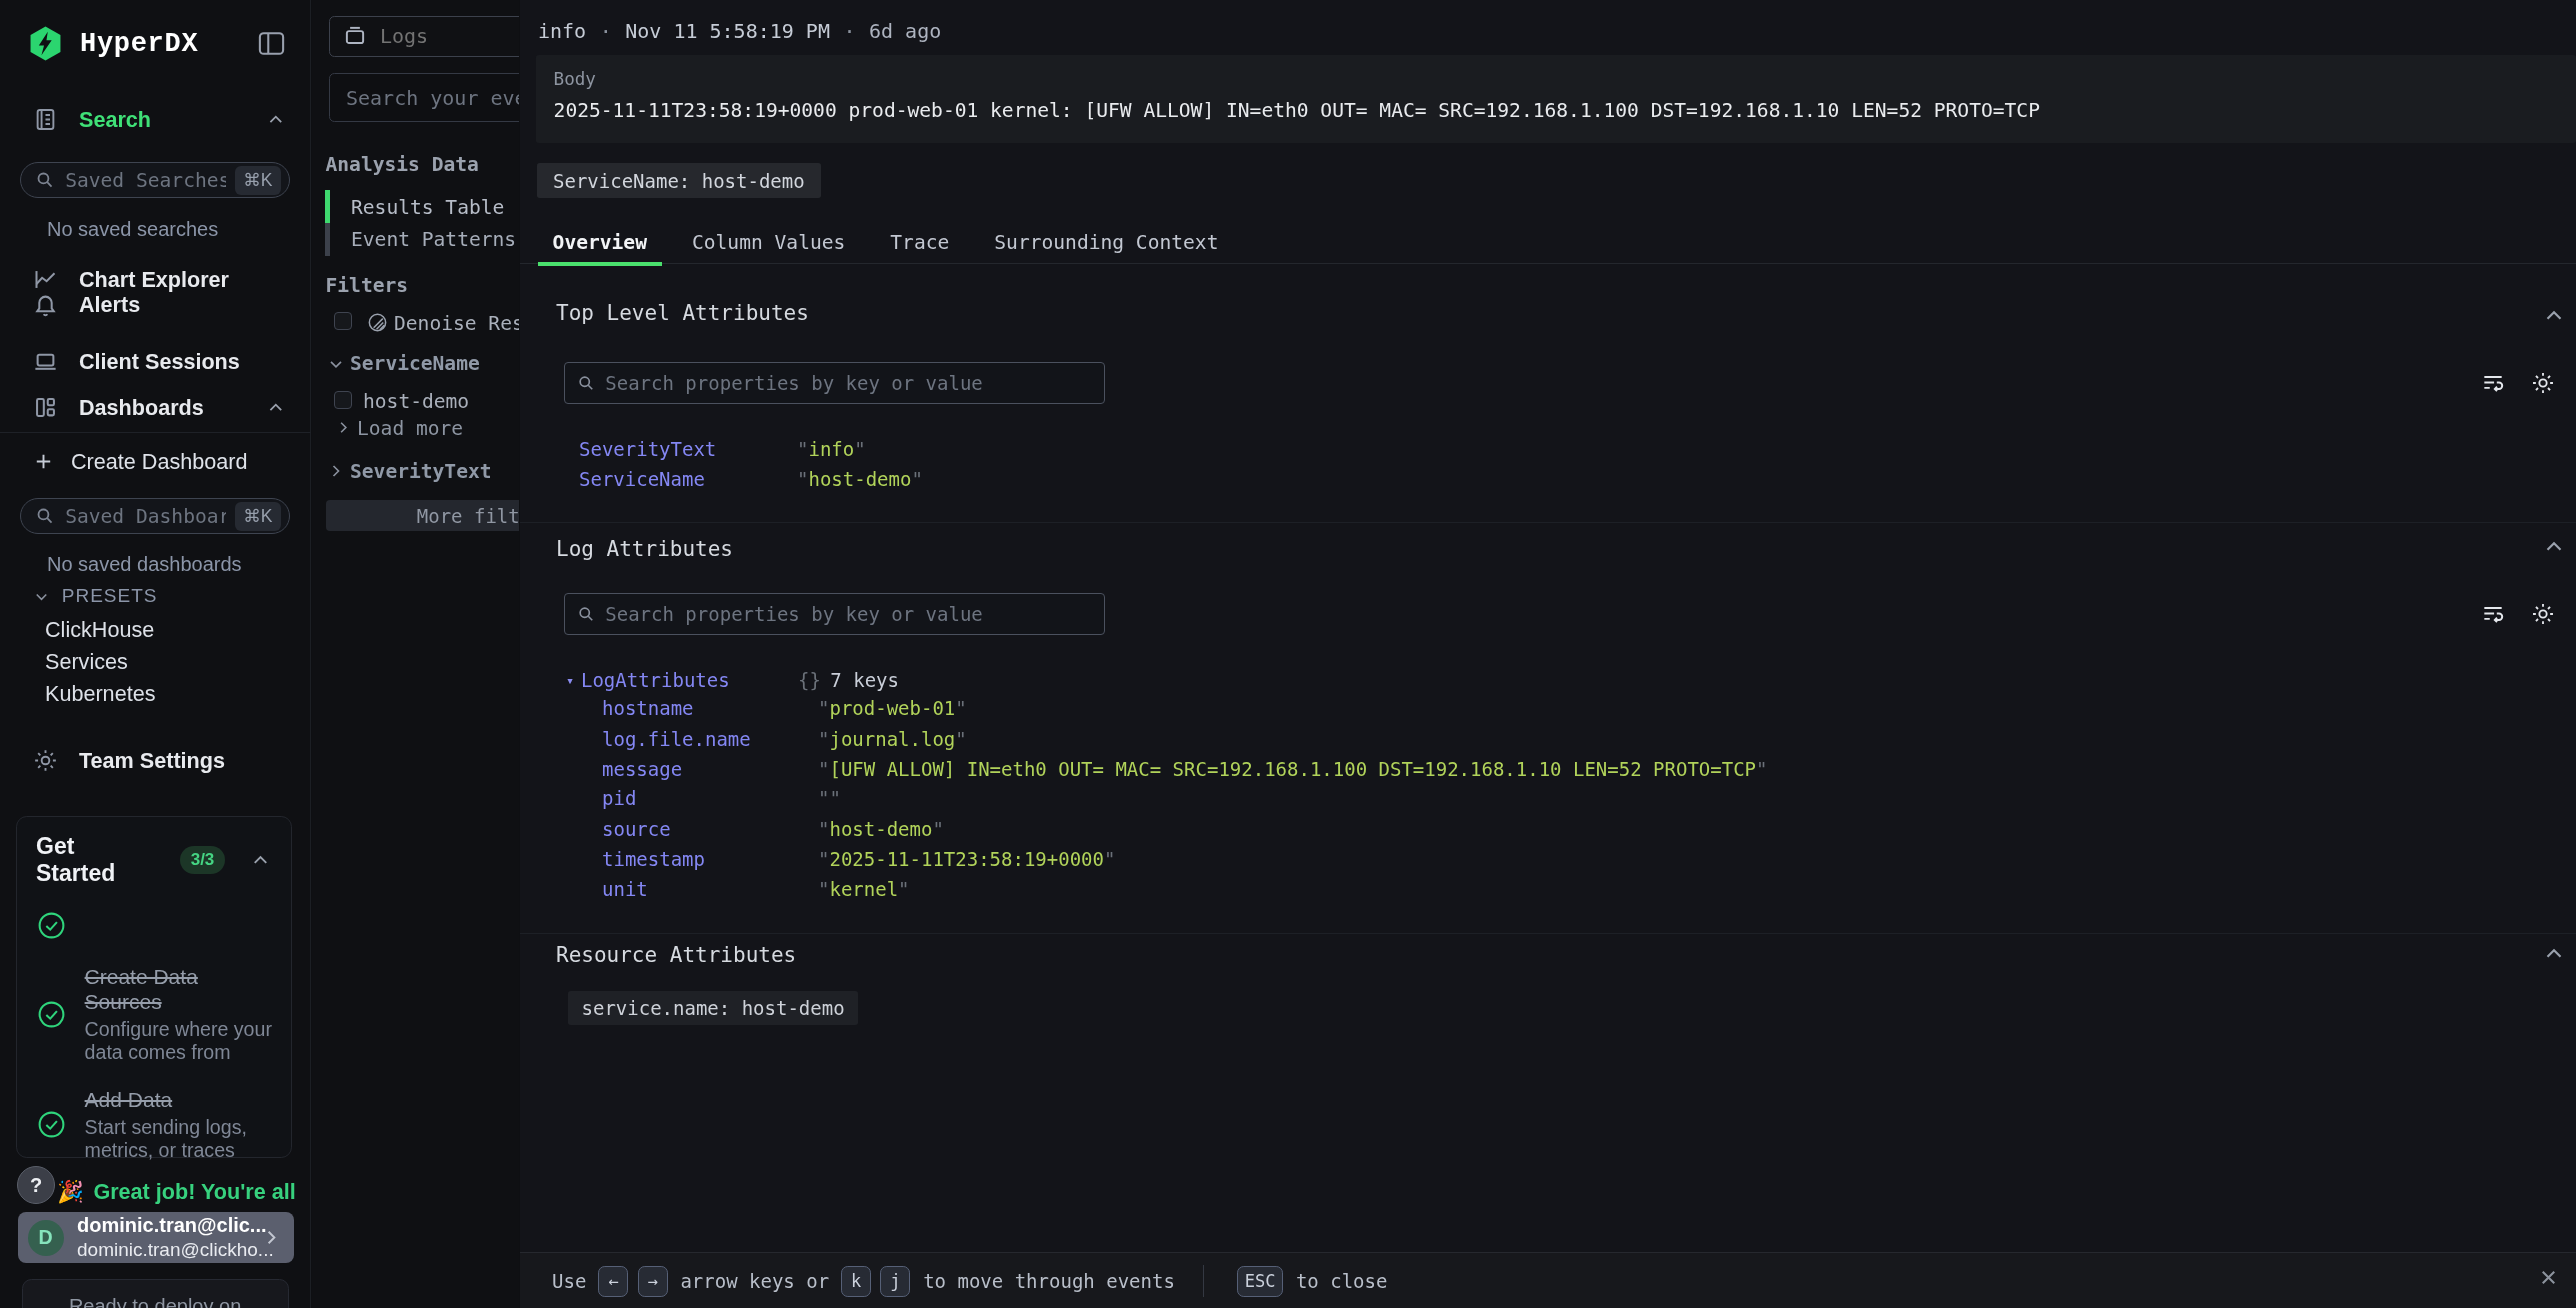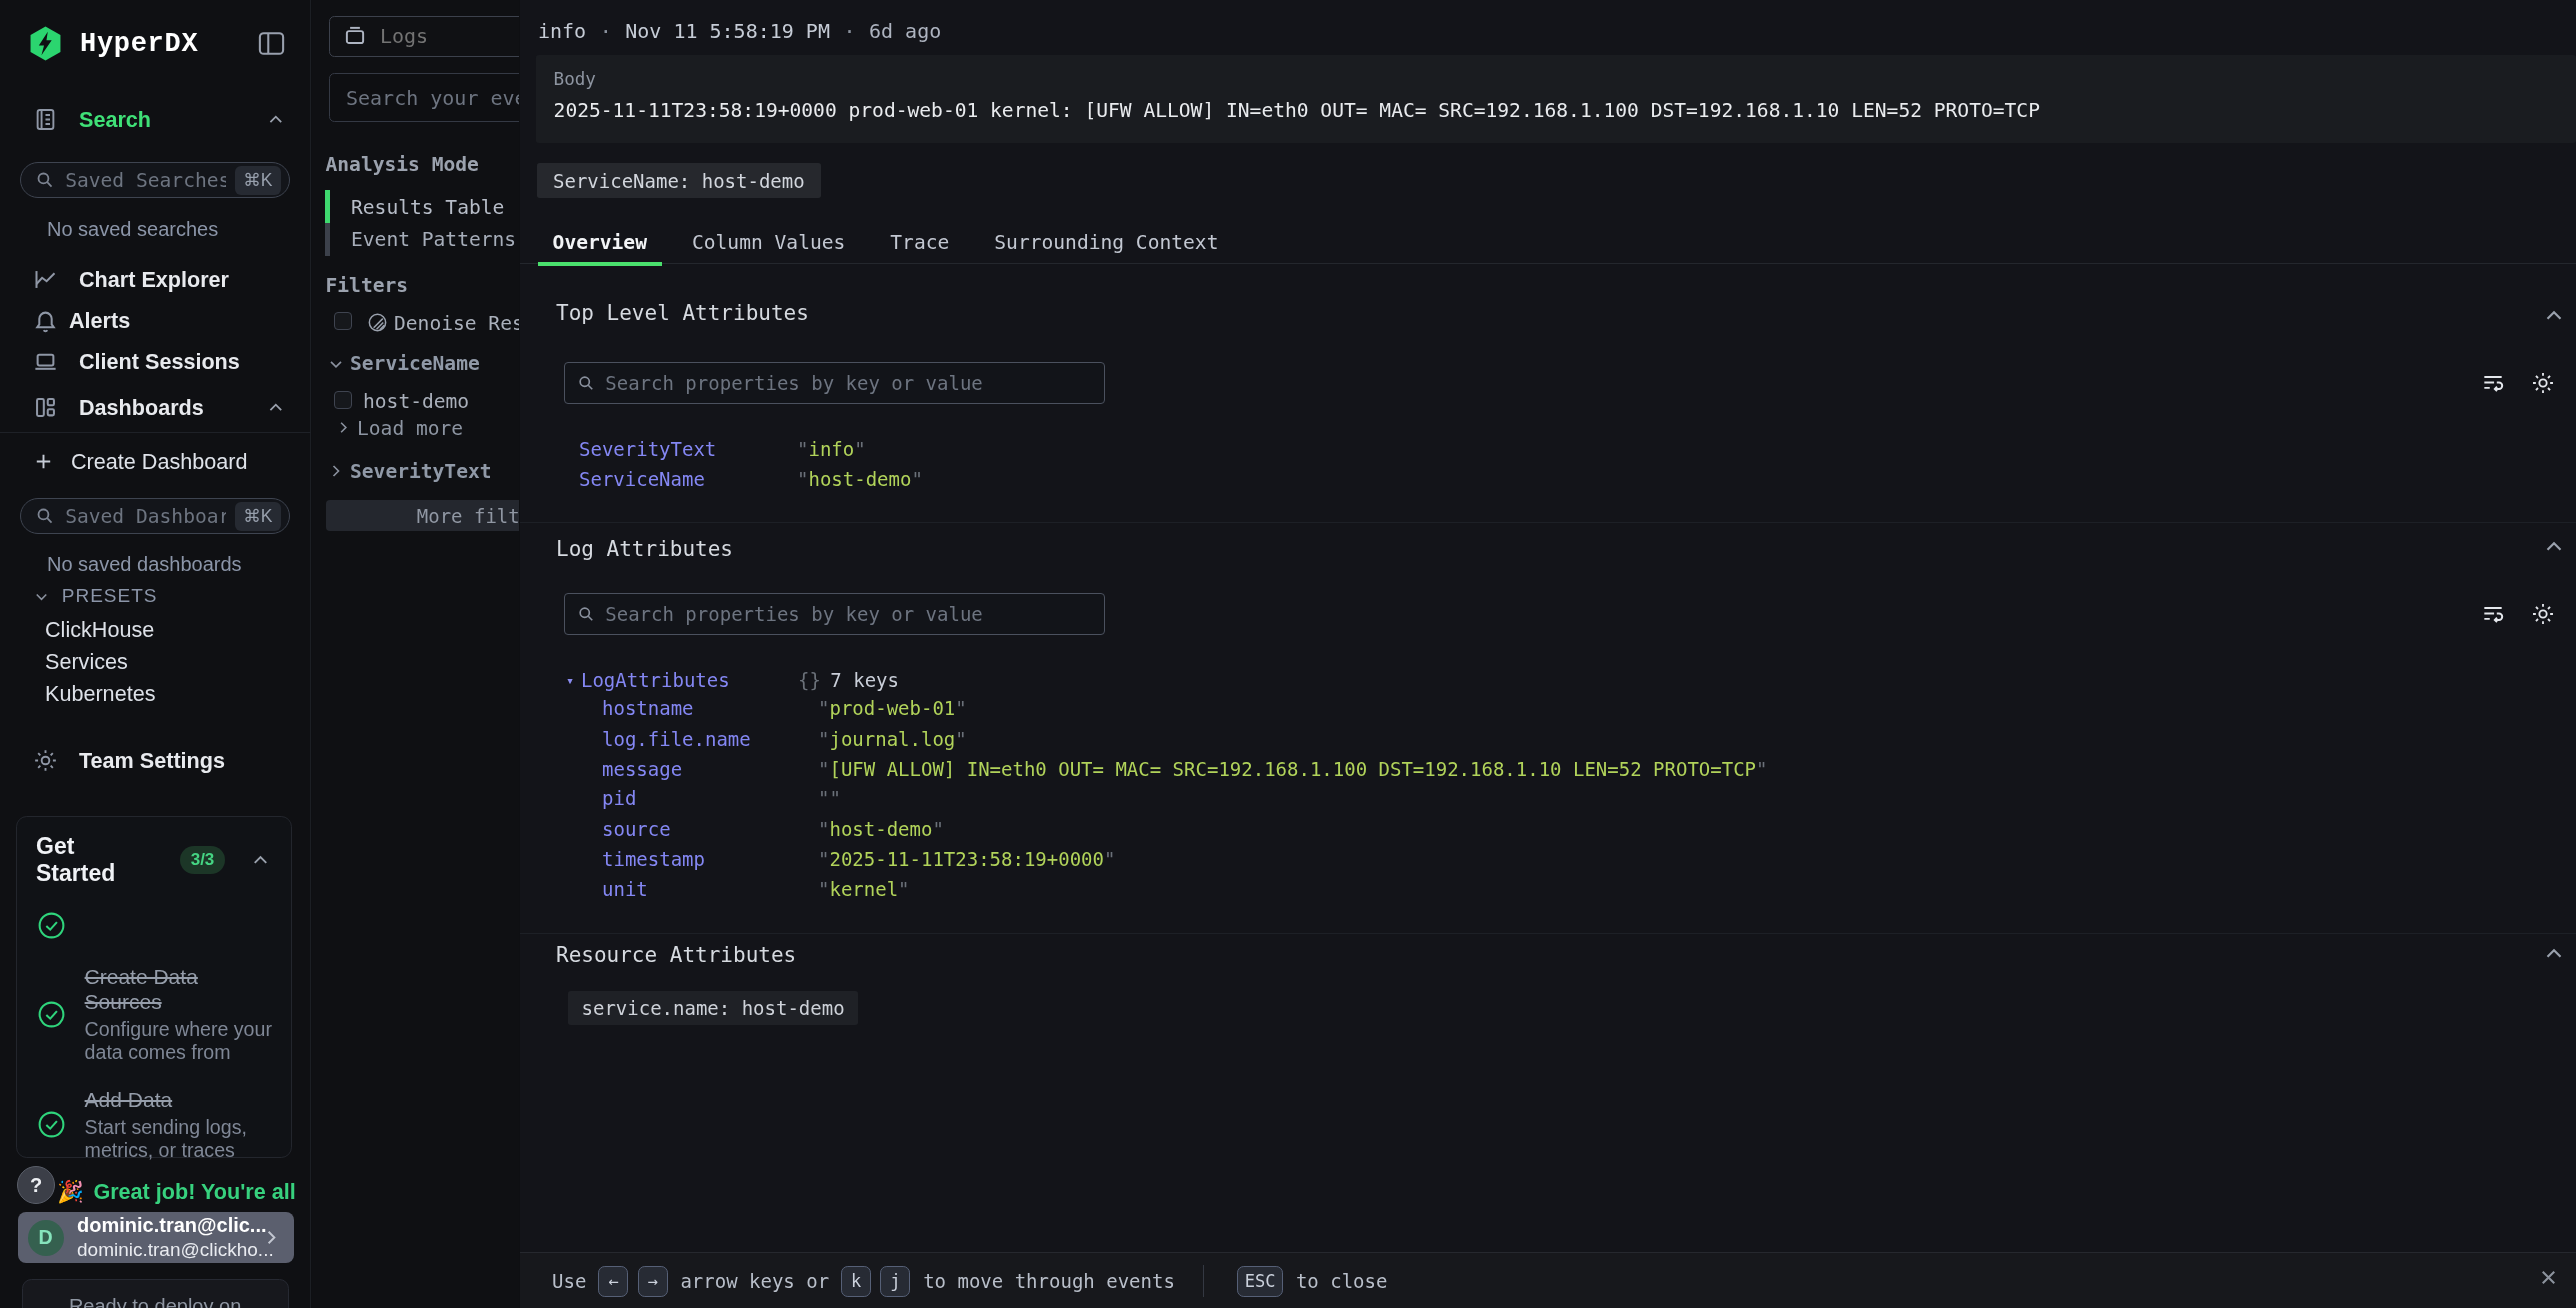--- a/index.html
+++ b/index.html
@@ -327,7 +327,7 @@
     <input placeholder="Search your event" style="">
   </div>
 
-  <div class="m-label" style="top:153px;">Analysis Mode</div>
+  <div class="m-label" style="top:153px;">Analysis Data</div>
   <div class="mode-rail">
       <div class="seg"></div>
     </div>

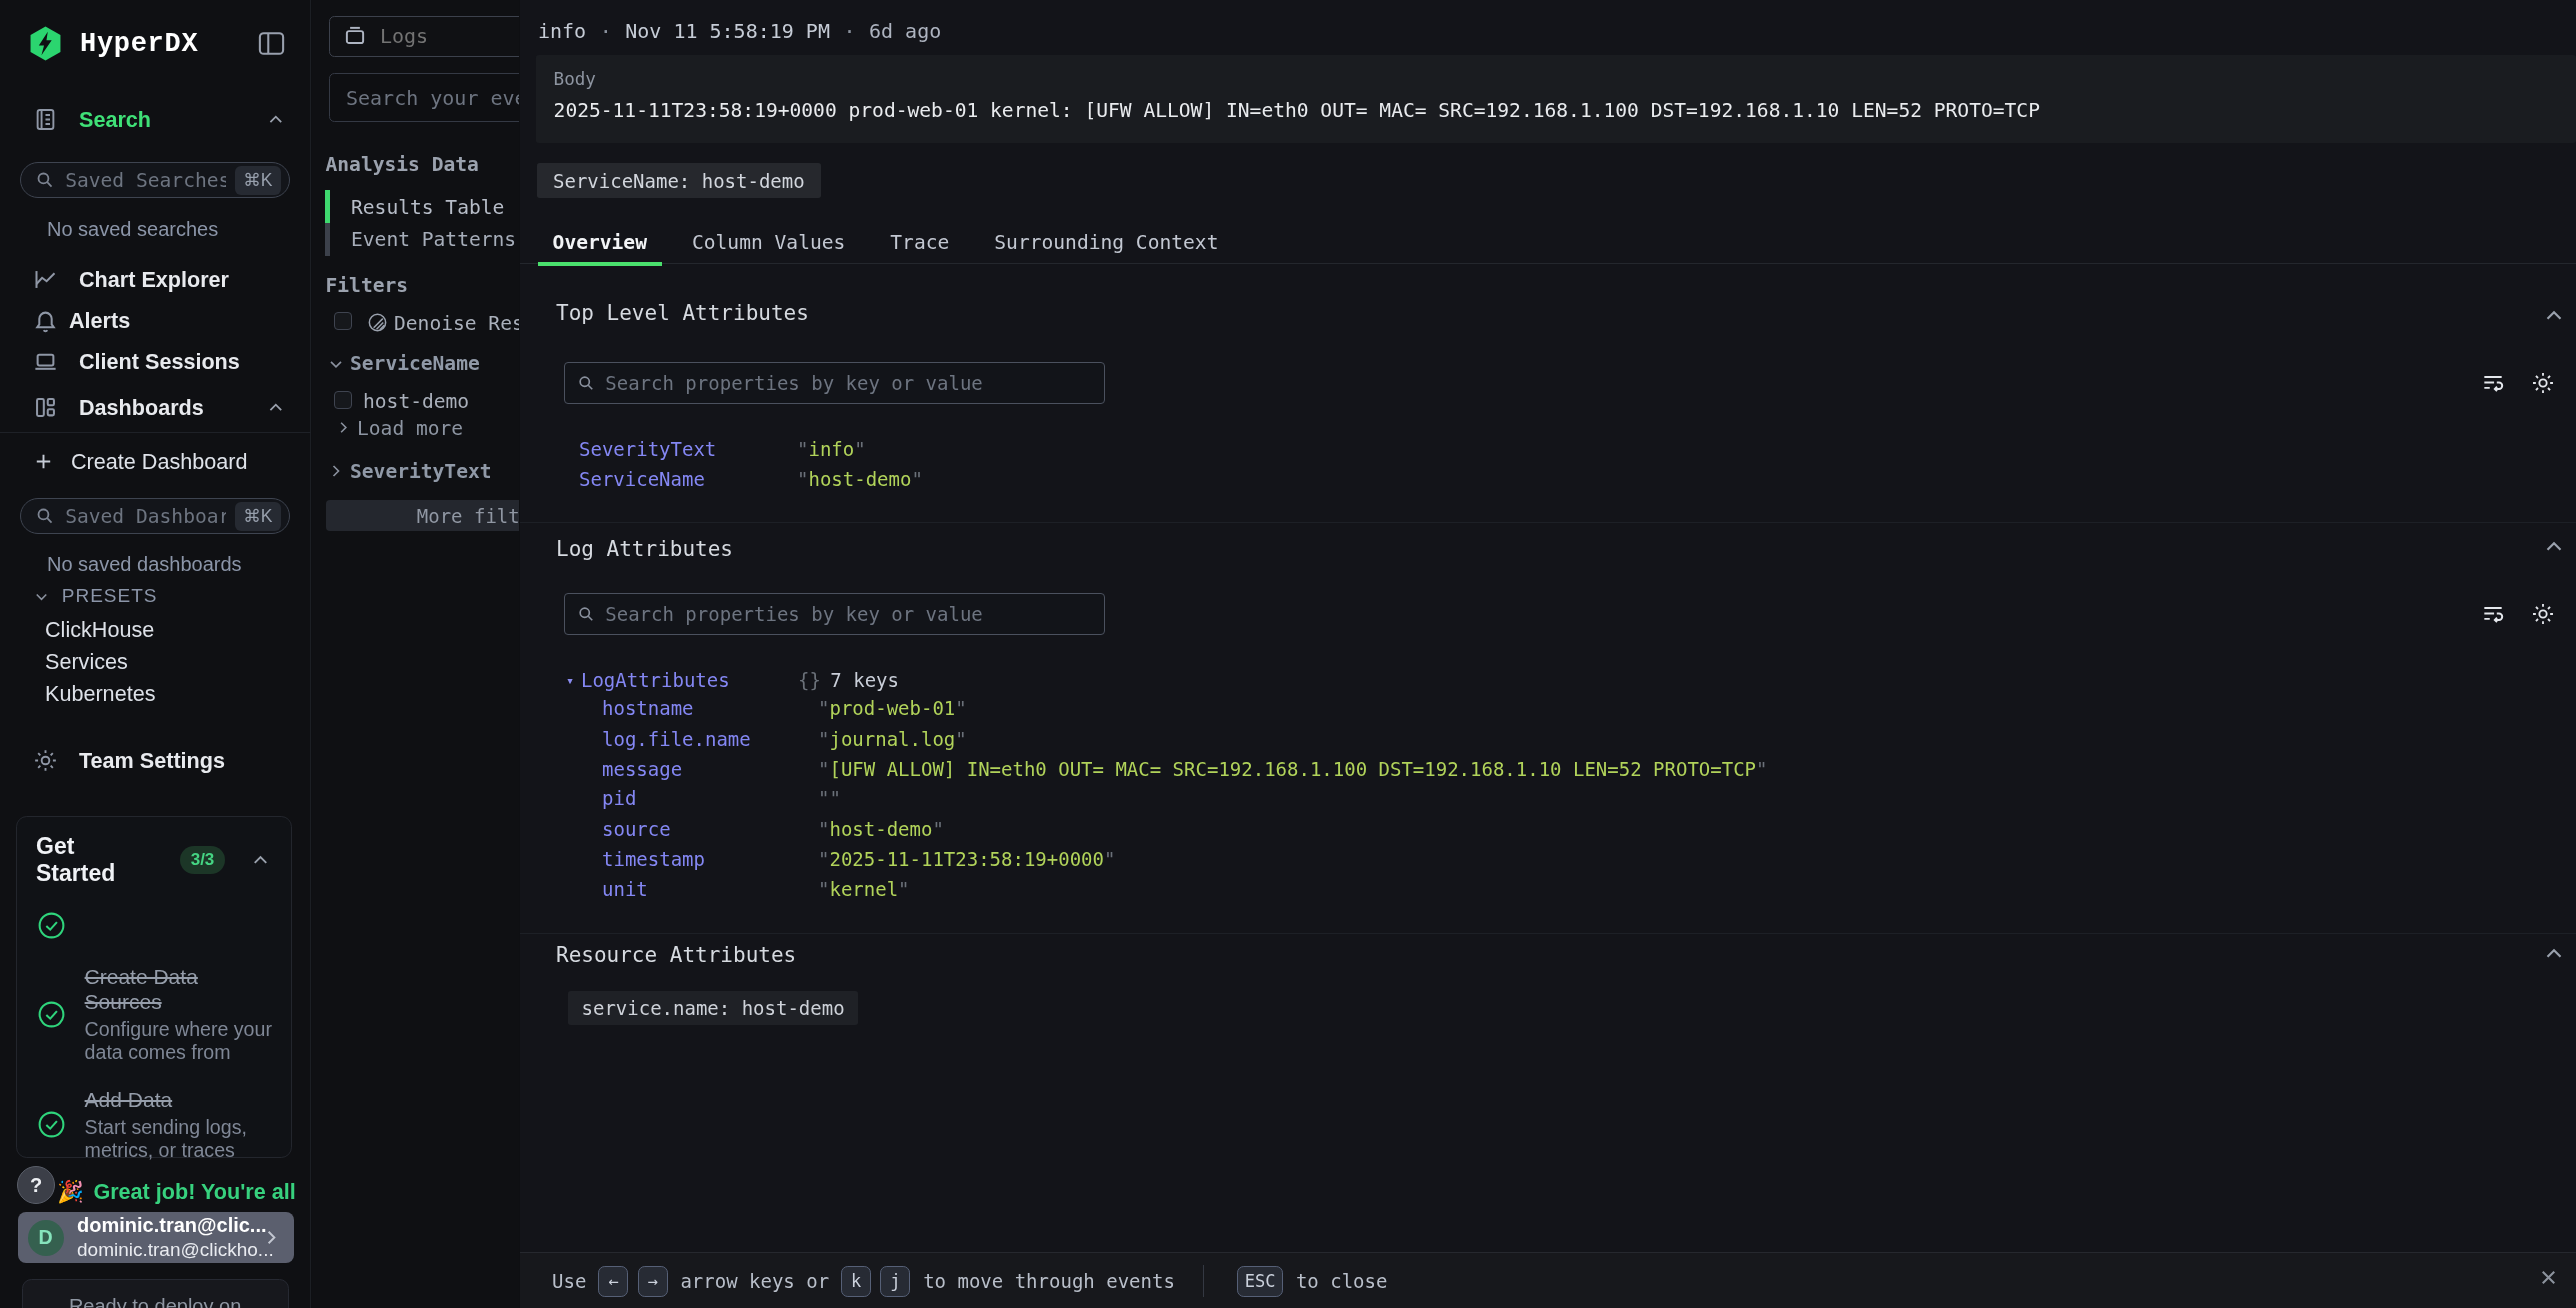--- a/index.html
+++ b/index.html
@@ -164,7 +164,7 @@
     </span>
     <span>Chart Explorer</span>
   </div>
-  <div class="nav-item" style="top:300px;gap:10px;">
+  <div class="nav-item" style="top:284px;">
     <span class="nico">
       <svg width="27" height="27" viewBox="0 0 24 24" fill="none" stroke="currentColor" stroke-width="1.8">
           <path d="M6.5 15.5v-5a5.5 5.5 0 0 1 11 0v5l1.8 2.5H4.7z"></path>

